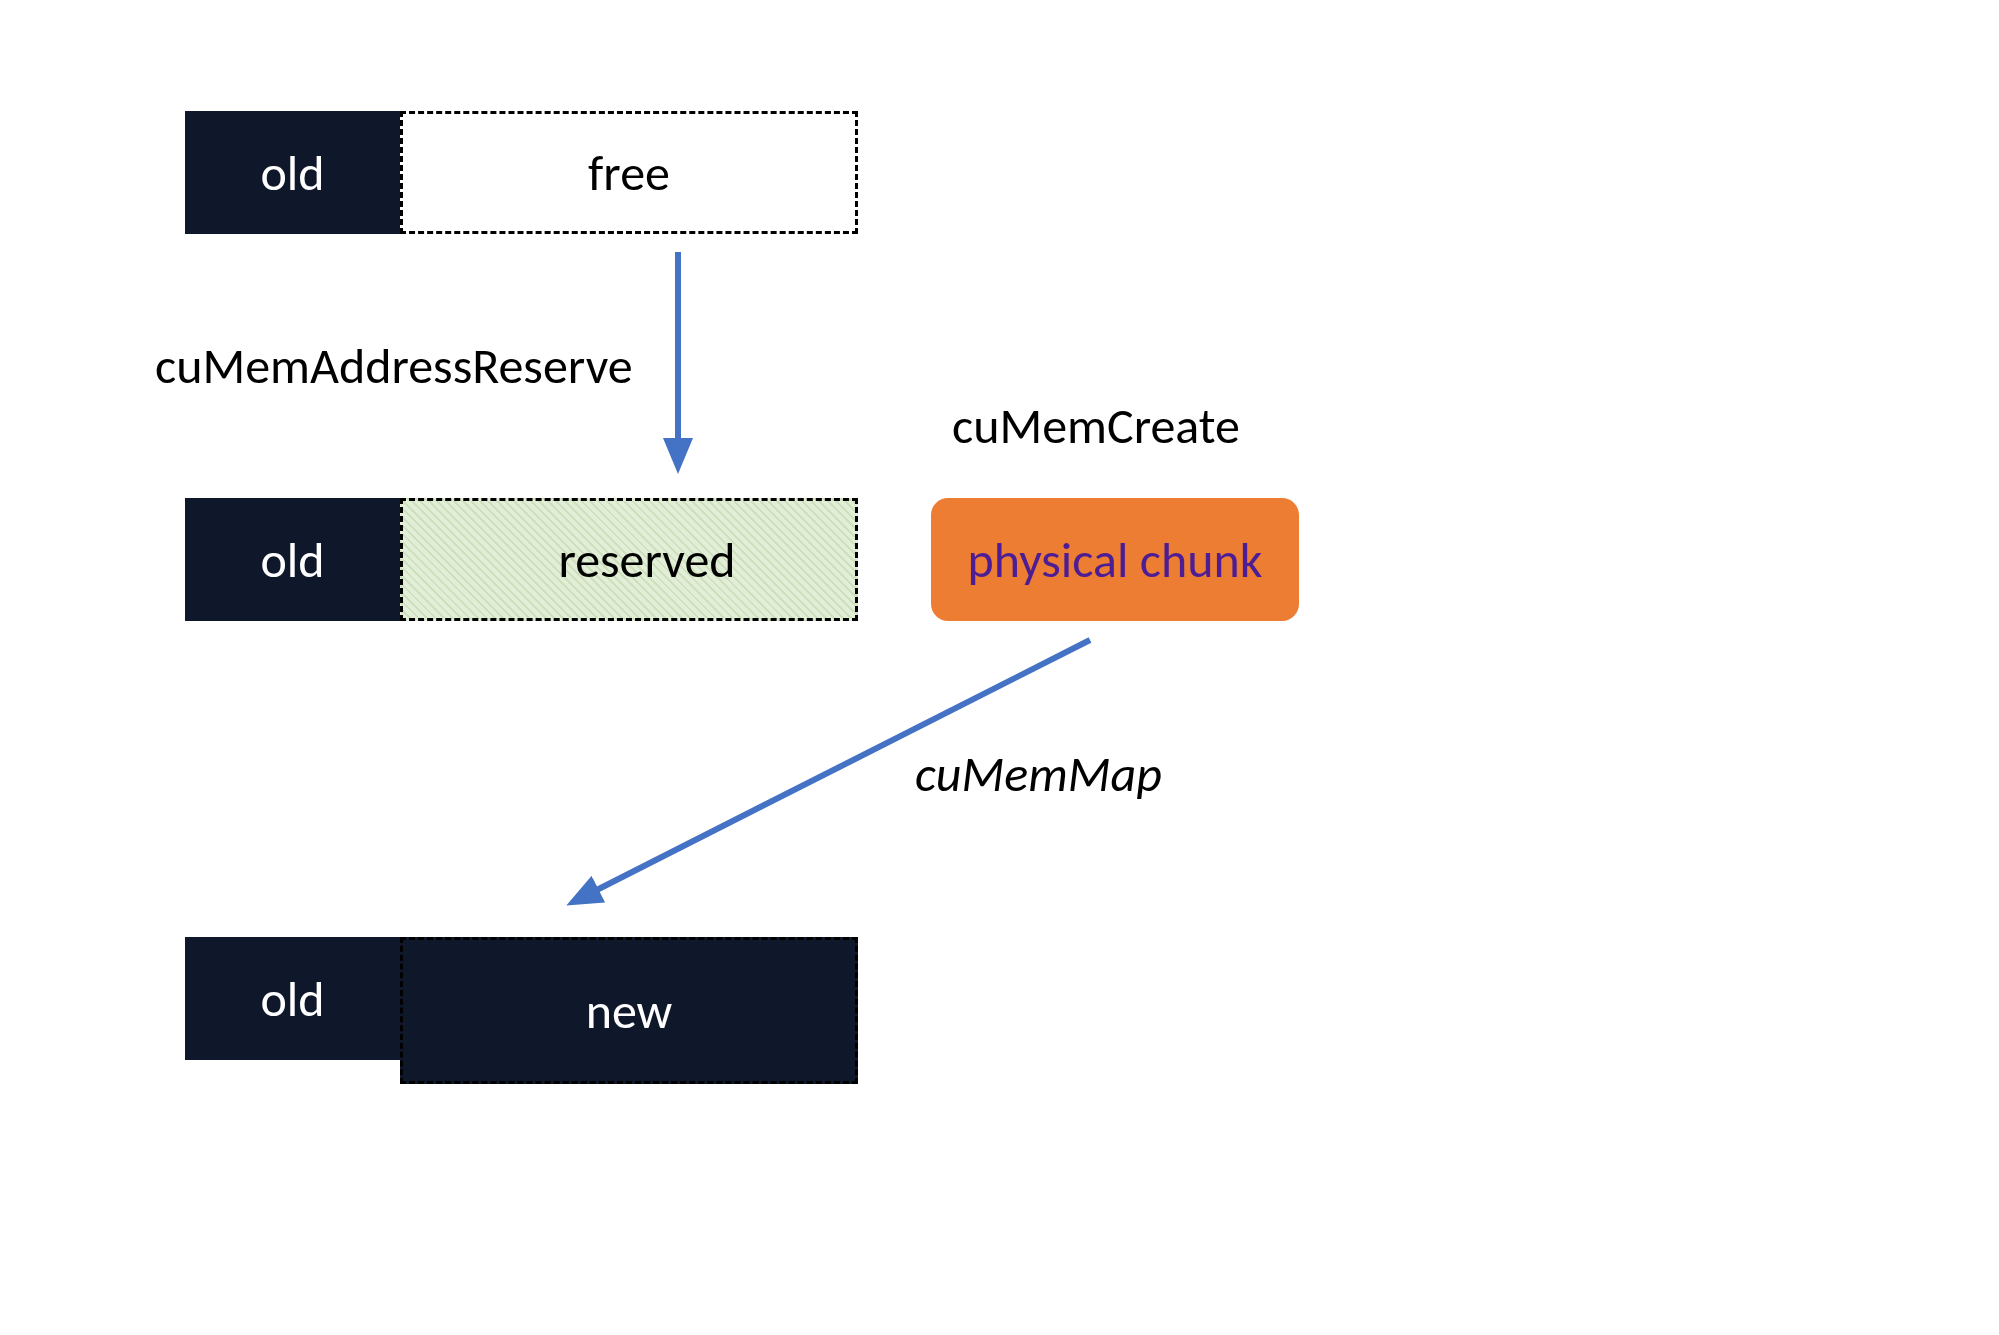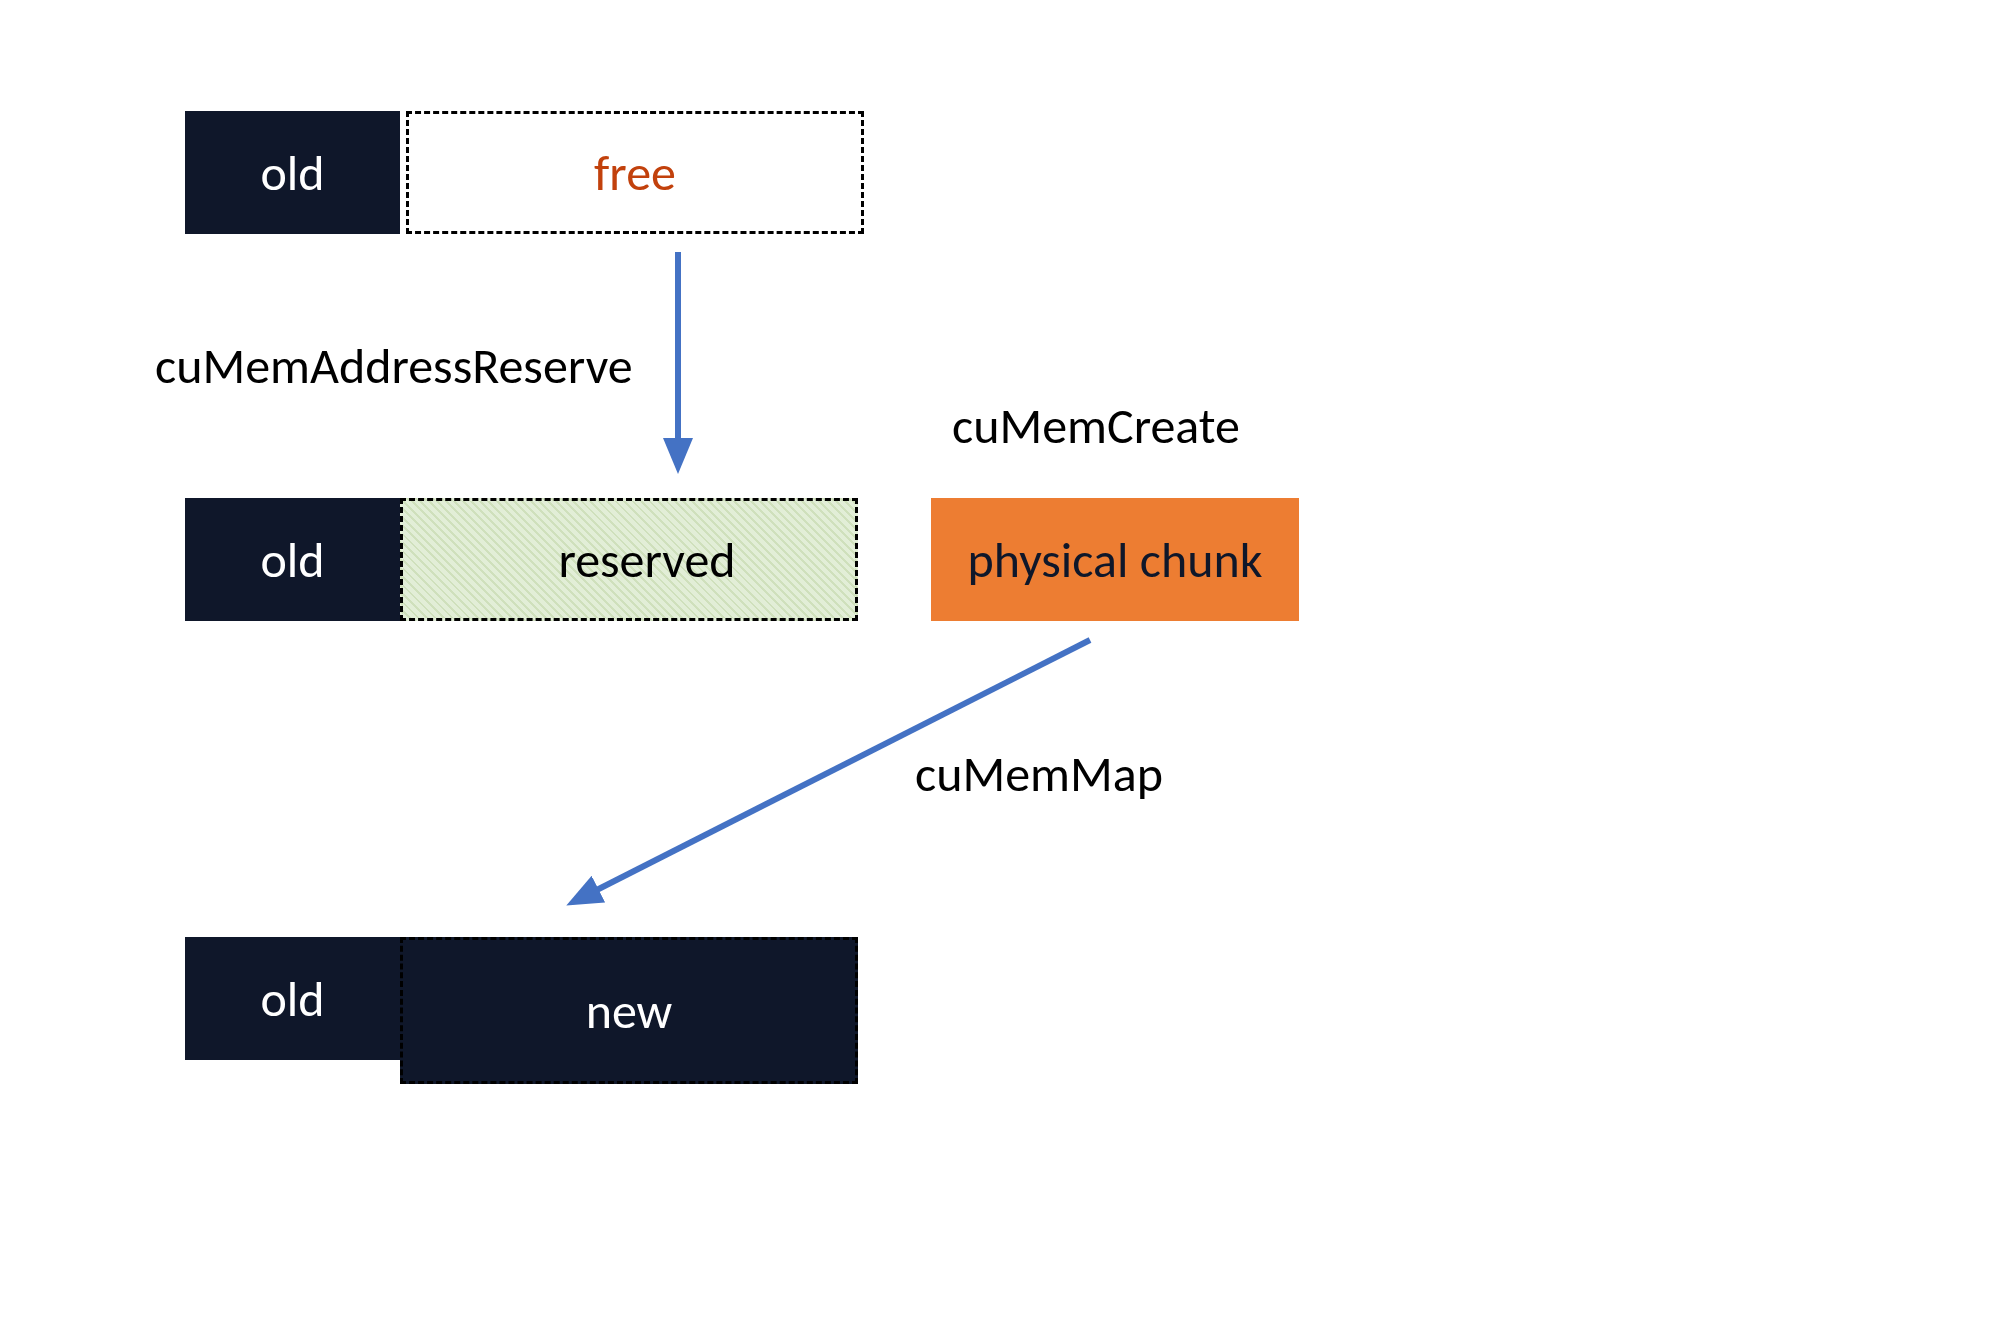--- a/index.html
+++ b/index.html
@@ -30,8 +30,7 @@
     }
     .white-bg {
       background: #ffffff;
-      color: #c2410c;
-      margin-left: 6px;
+      color: #000000;
     }
     .hatched-bg {
       background: repeating-linear-gradient(

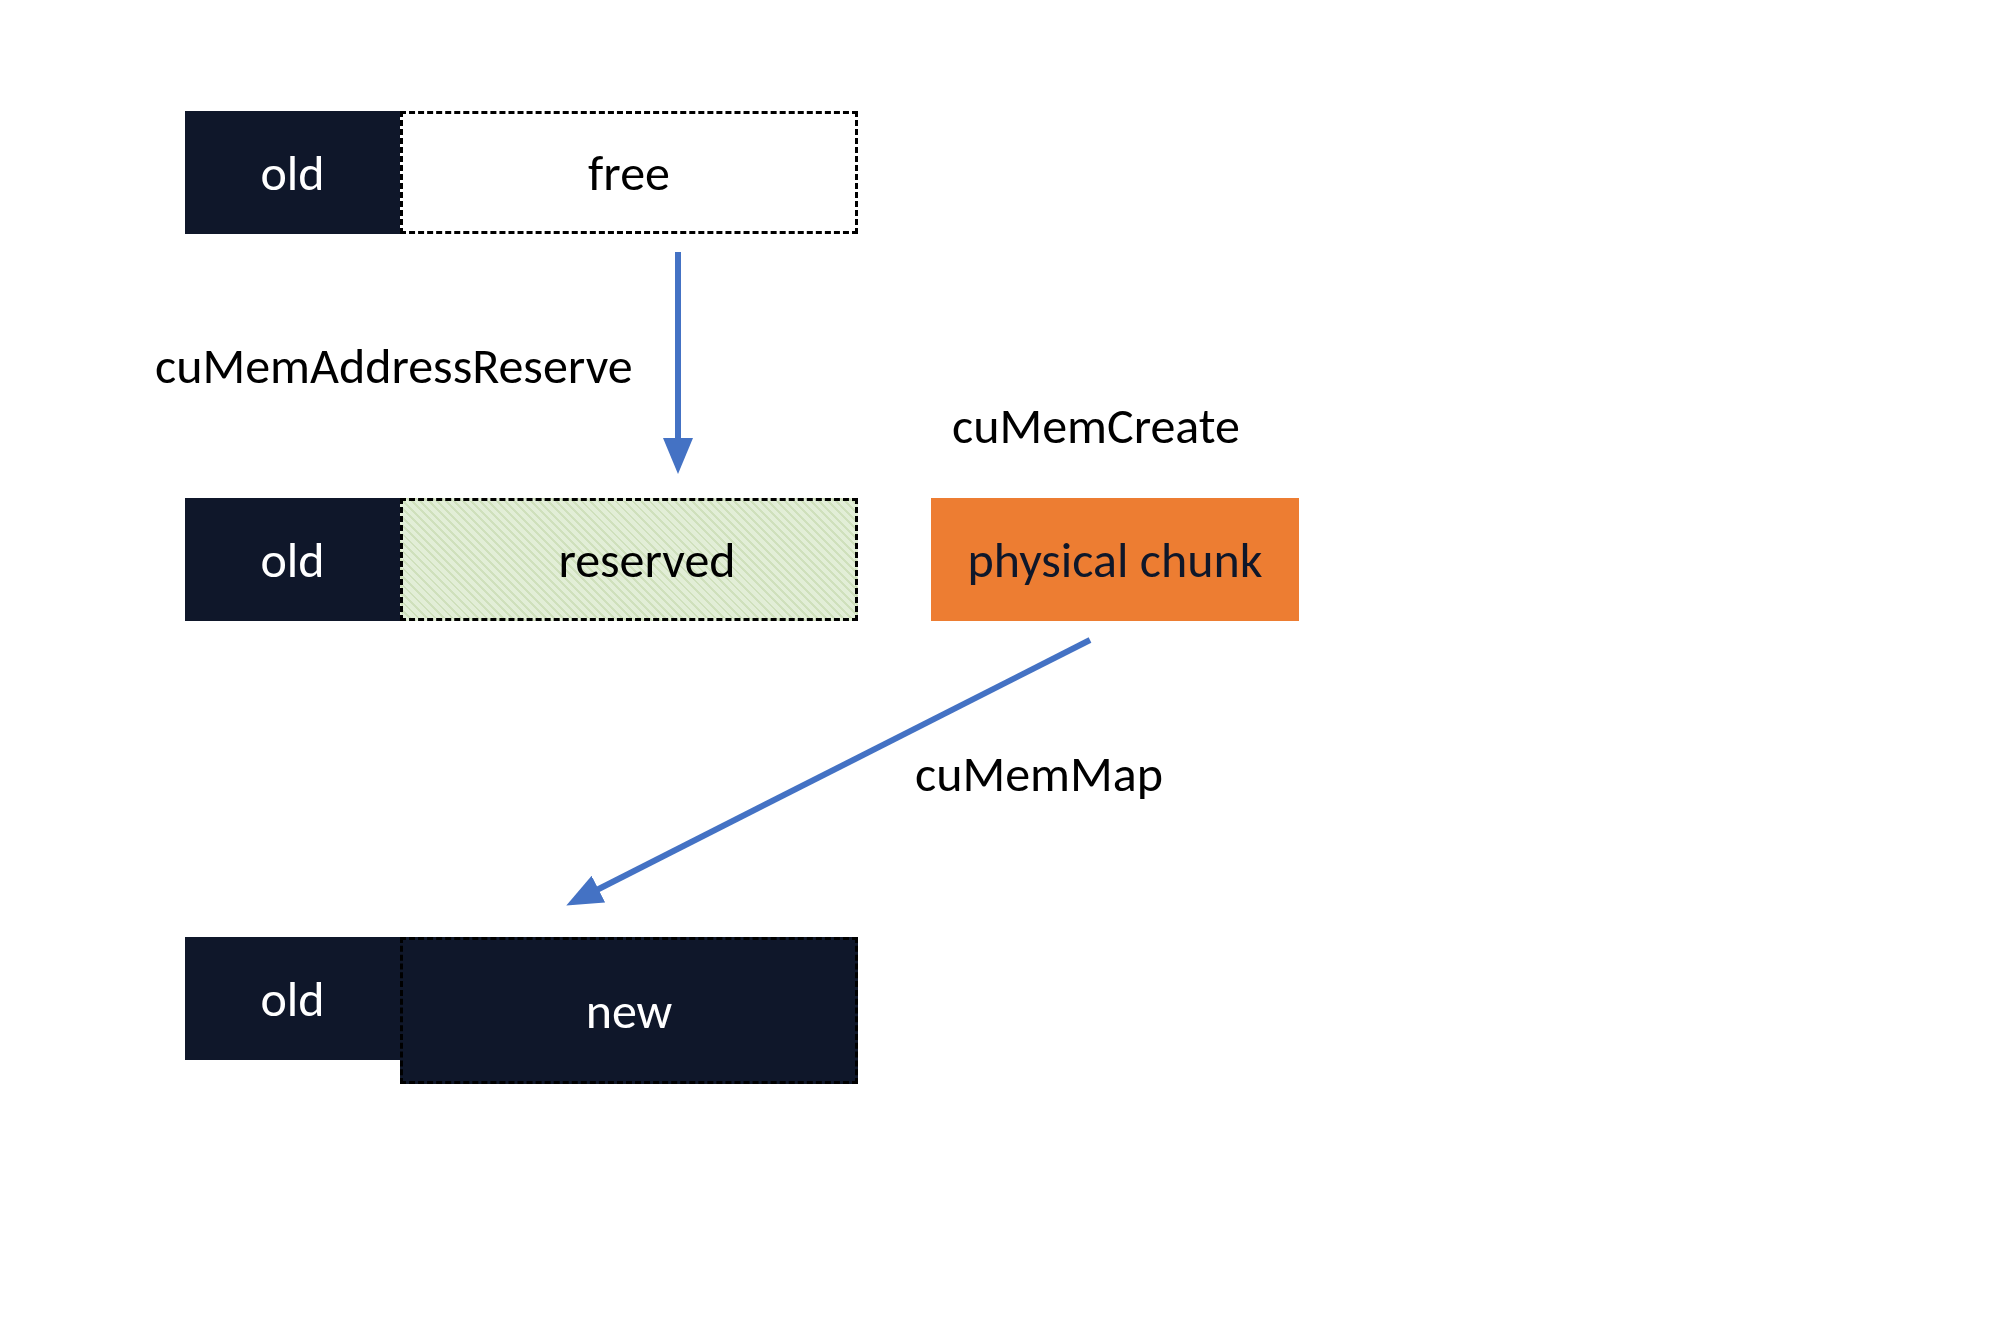--- a/index.html
+++ b/index.html
@@ -45,7 +45,8 @@
     }
     .orange-bg {
       background: #ed7d32;
-      color: #0f172a;
+      color: #4c1d95;
+      border-radius: 17px;
     }
     .text-label {
       position: absolute;

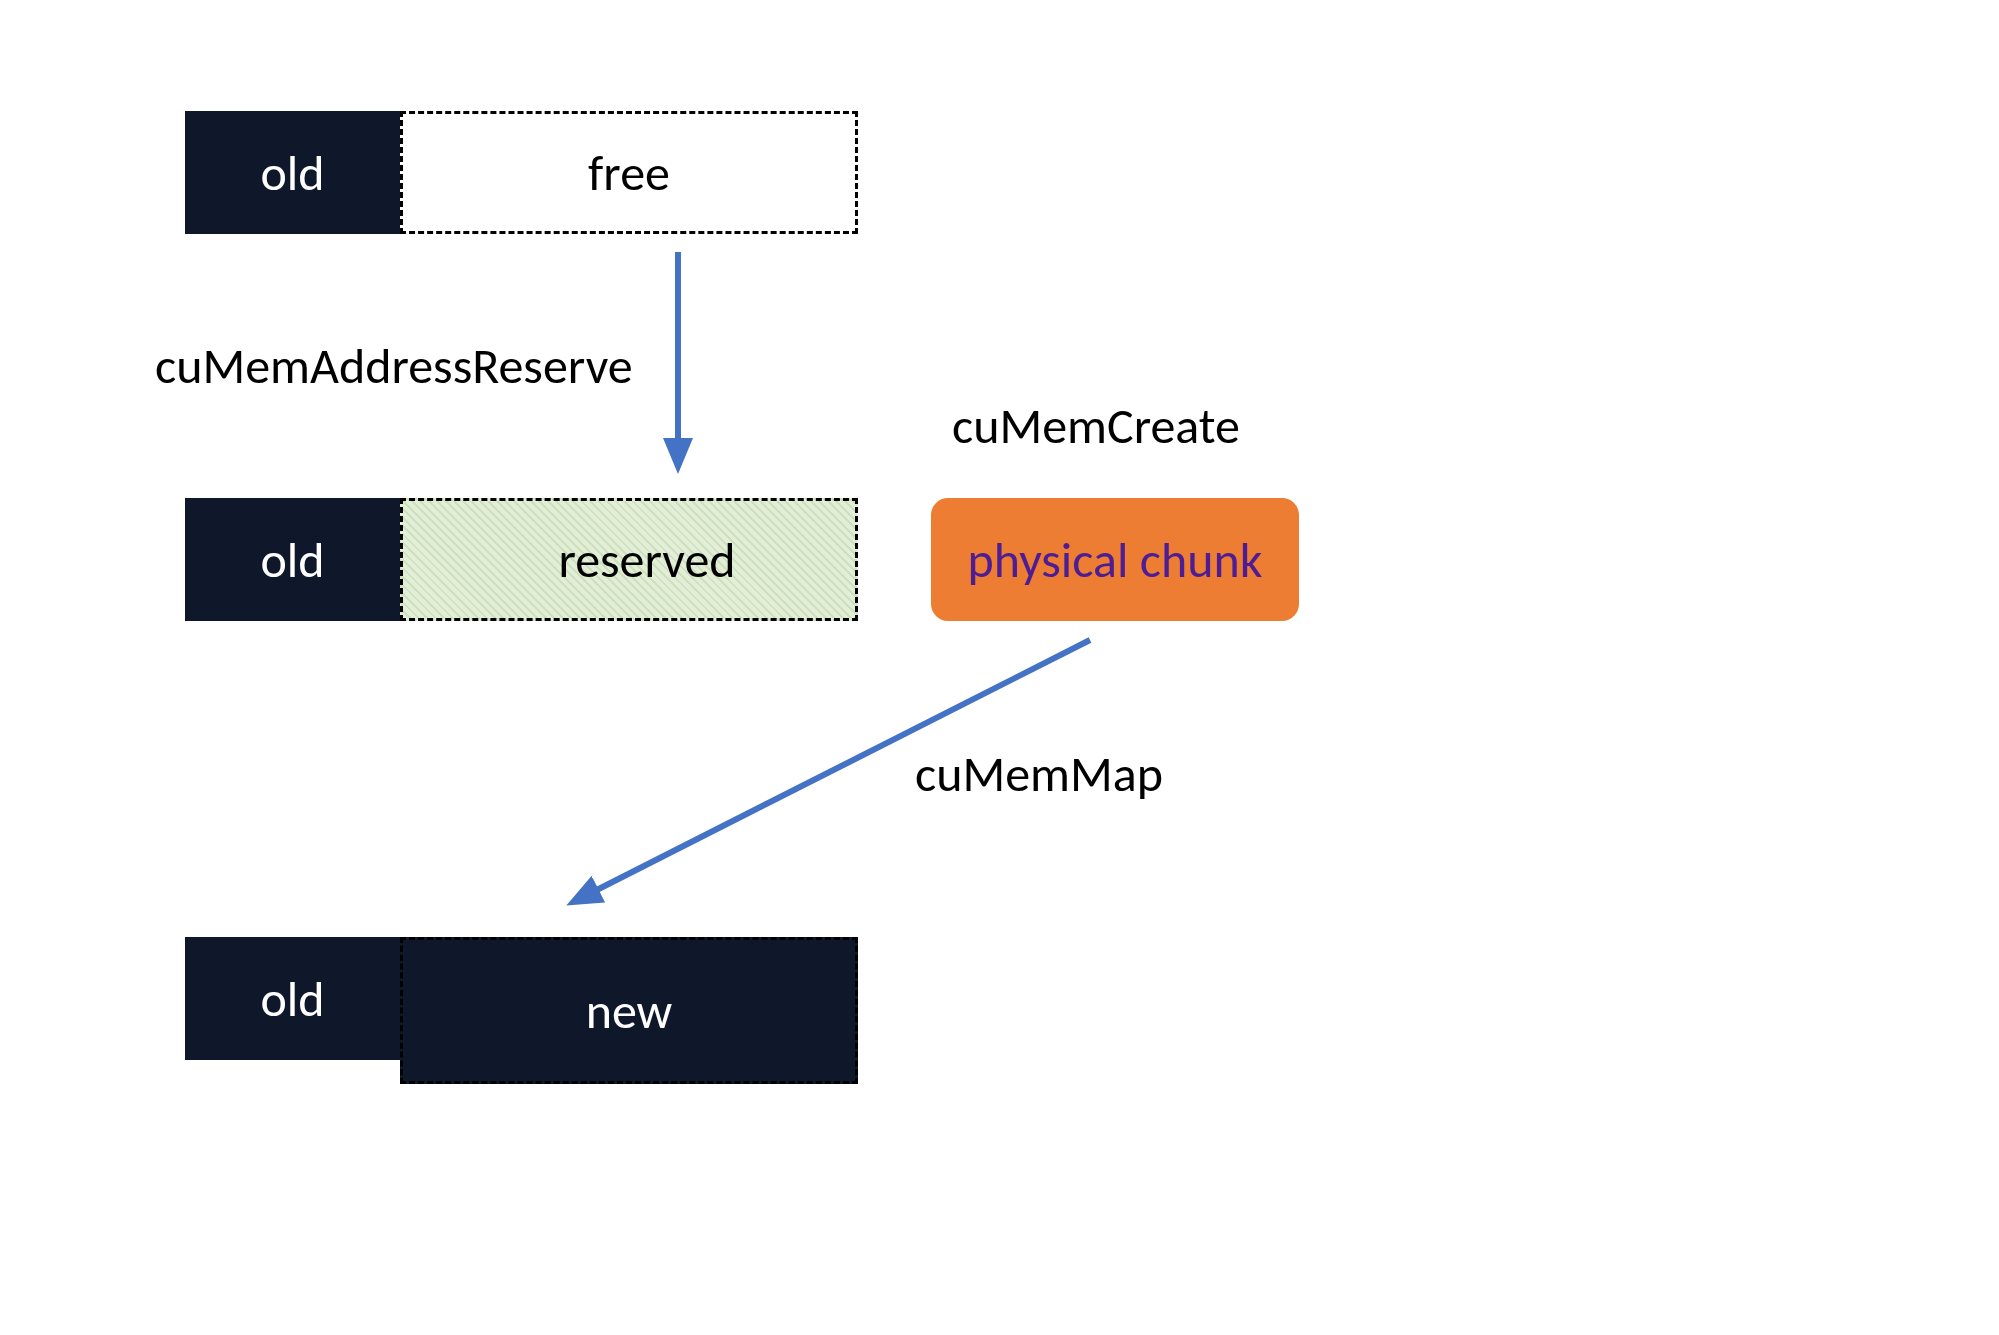--- a/index.html
+++ b/index.html
@@ -104,7 +104,7 @@
   <line x1="525" y1="5" x2="12" y2="265" stroke="#4472c4" stroke-width="6" marker-end="url(#arrowhead2)"></line>
 </svg>
 
-<div class="text-label" style="left:915px; top:743px;">
+<div class="text-label" style="left:915px; top:743px;font-style:italic;">
   <span>cuMemMap</span>
 </div>
 

